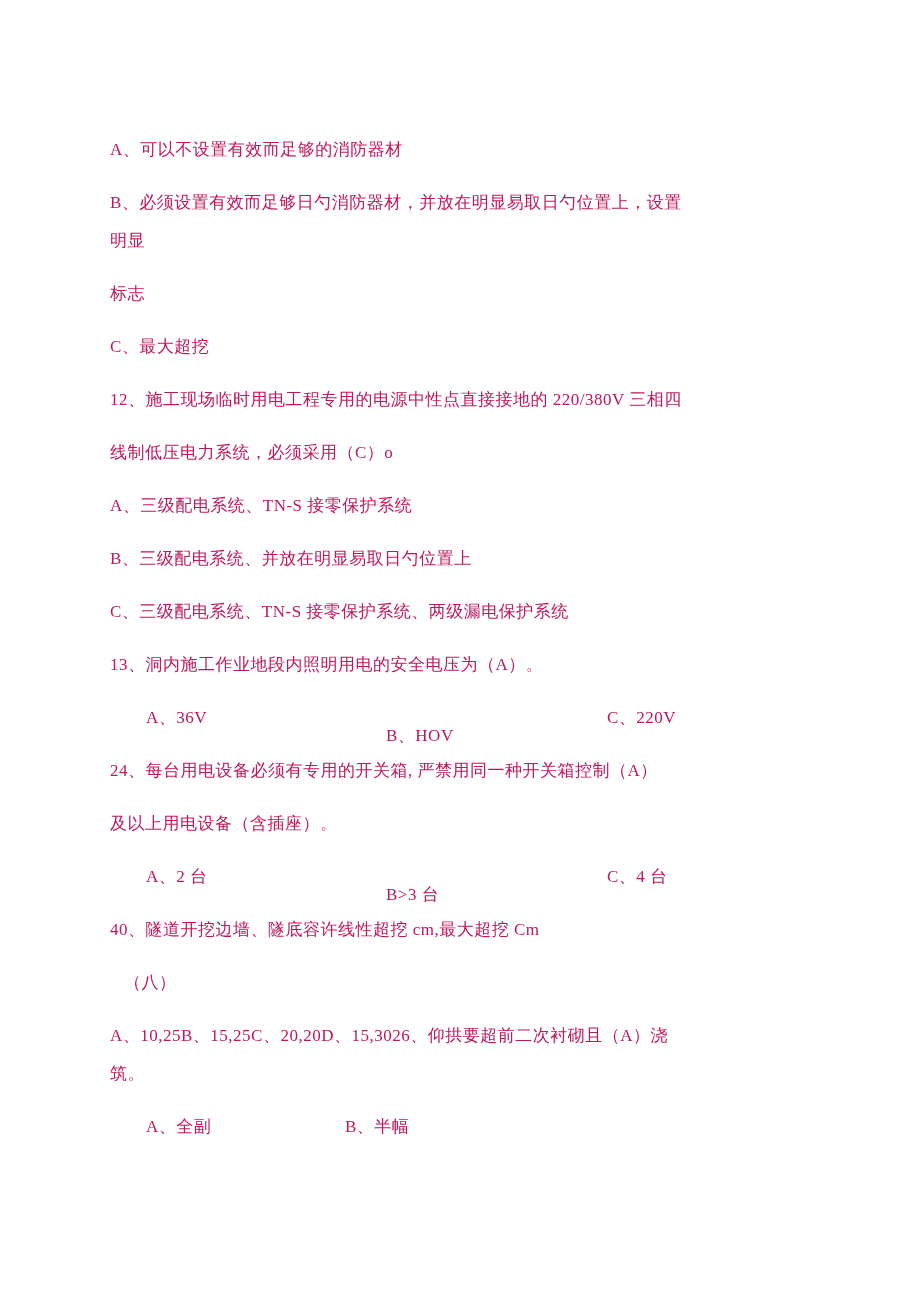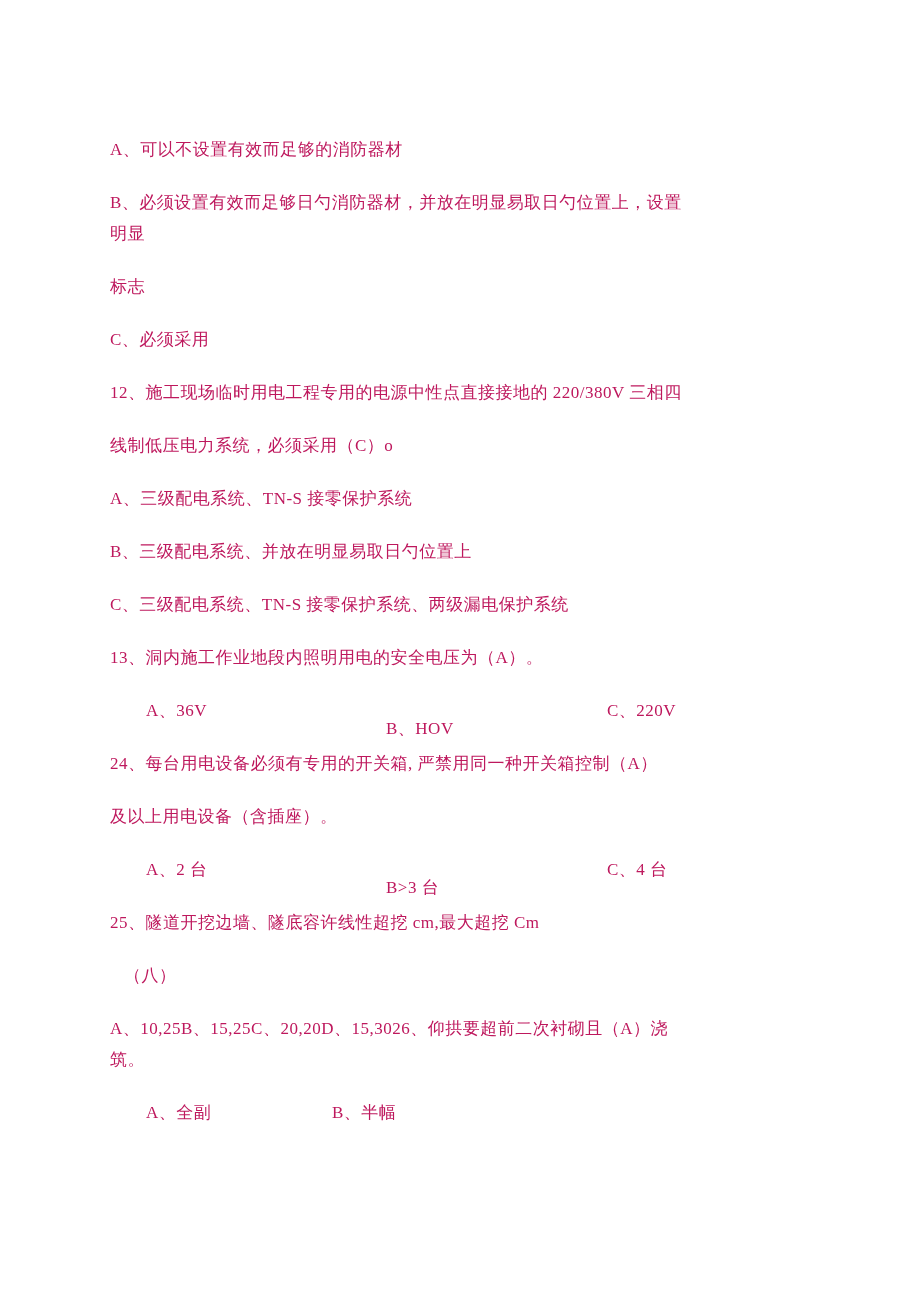--- a/index.html
+++ b/index.html
@@ -33,7 +33,7 @@
     margin-top: 0;
   }
   .line.tight {
-    margin-top: 1px;
+    margin-top: 8px;
   }
   .line.indent {
     padding-left: 14px;

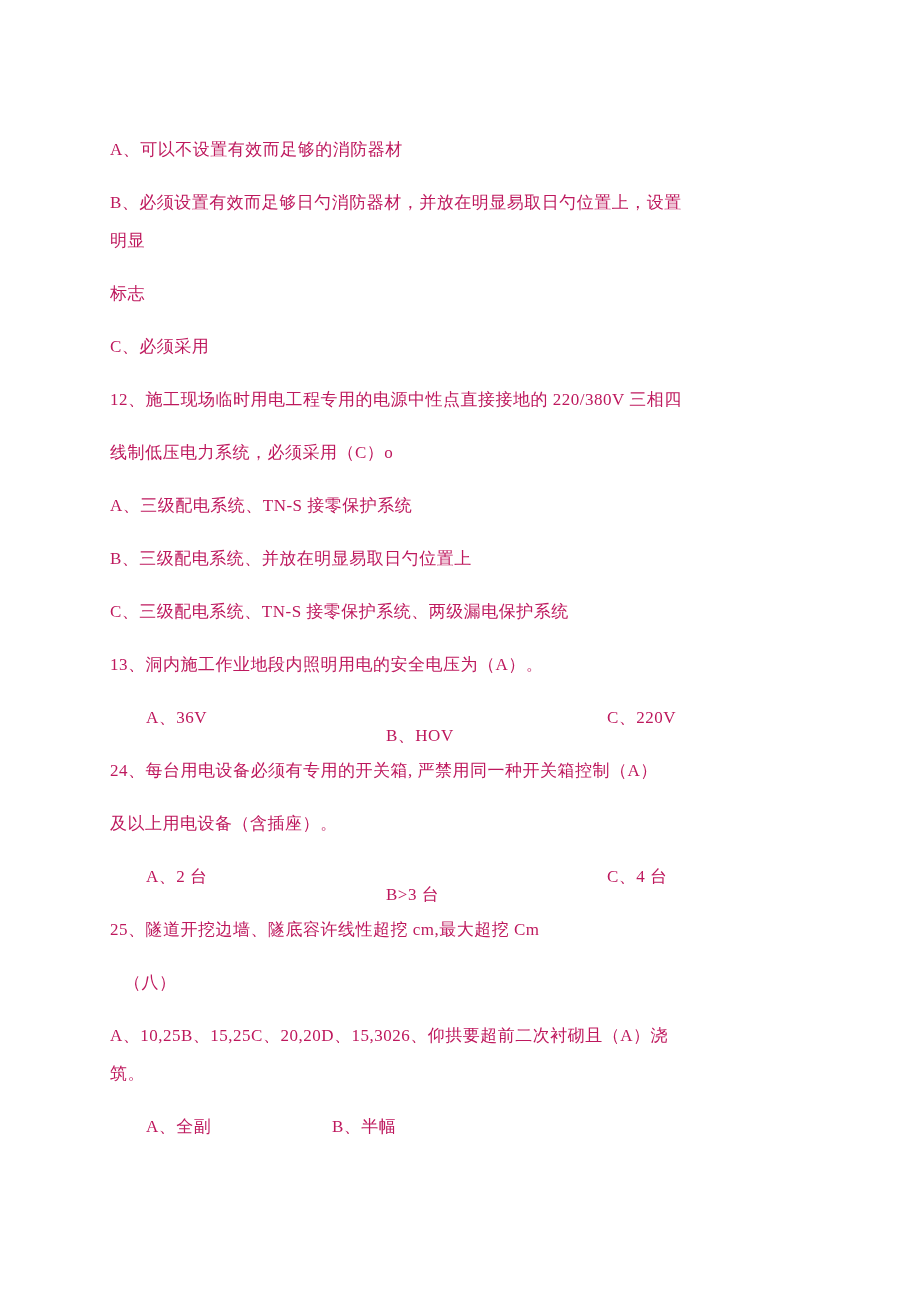--- a/index.html
+++ b/index.html
@@ -65,7 +65,7 @@
 
     <div class="line">标志</div>
 
-    <div class="line">C、必须采用</div>
+    <div class="line">C、最大超挖</div>
 
     <div class="line">12、施工现场临时用电工程专用的电源中性点直接接地的 220/380V 三相四</div>
     <div class="line">线制低压电力系统，必须采用（C）o</div>

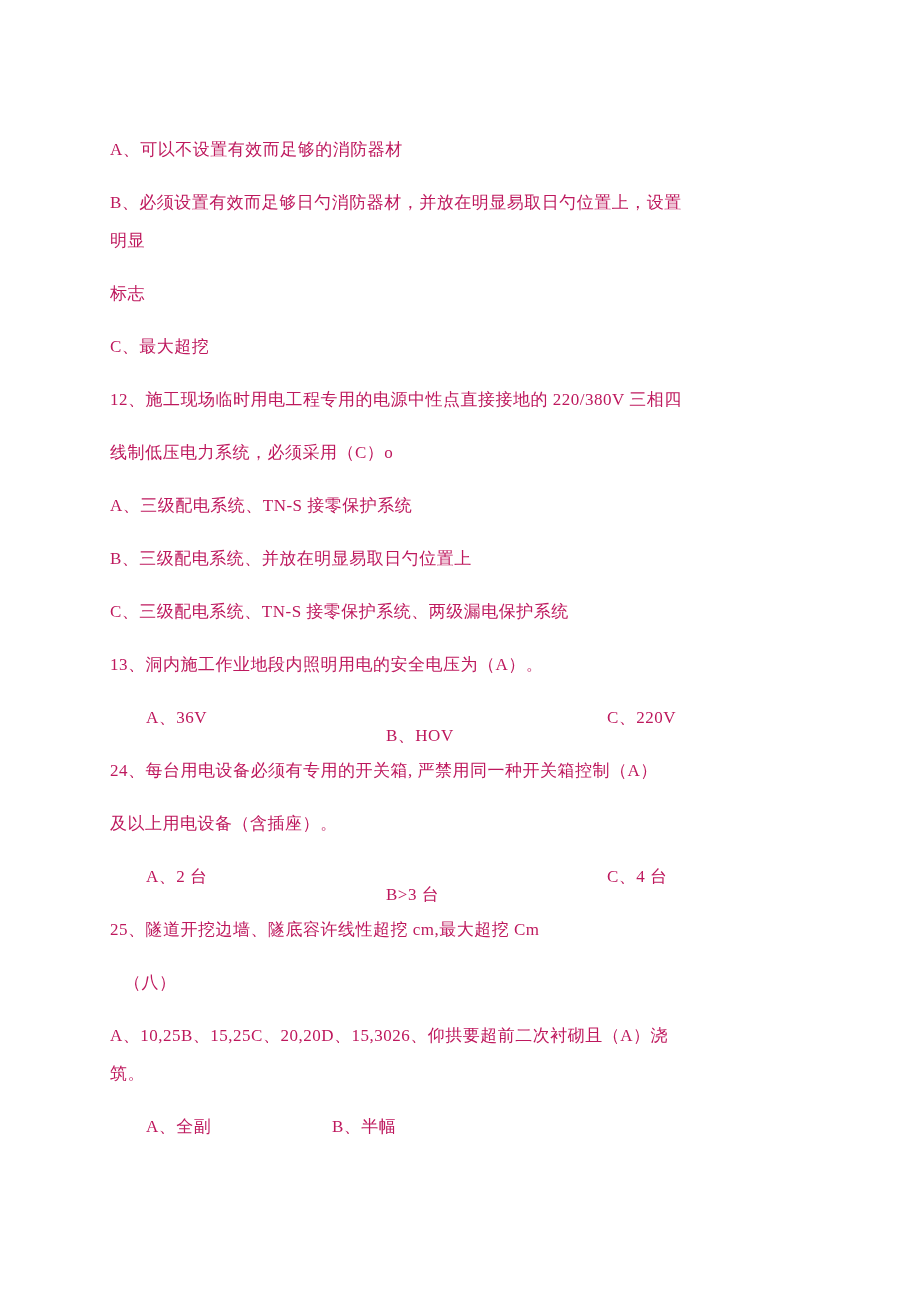--- a/index.html
+++ b/index.html
@@ -91,7 +91,7 @@
       <span class="opt col-c">C、4 台</span>
     </div>
 
-    <div class="line">25、隧道开挖边墙、隧底容许线性超挖 cm,最大超挖 Cm</div>
+    <div class="line">40、隧道开挖边墙、隧底容许线性超挖 cm,最大超挖 Cm</div>
 
     <div class="line indent">（八）</div>
 

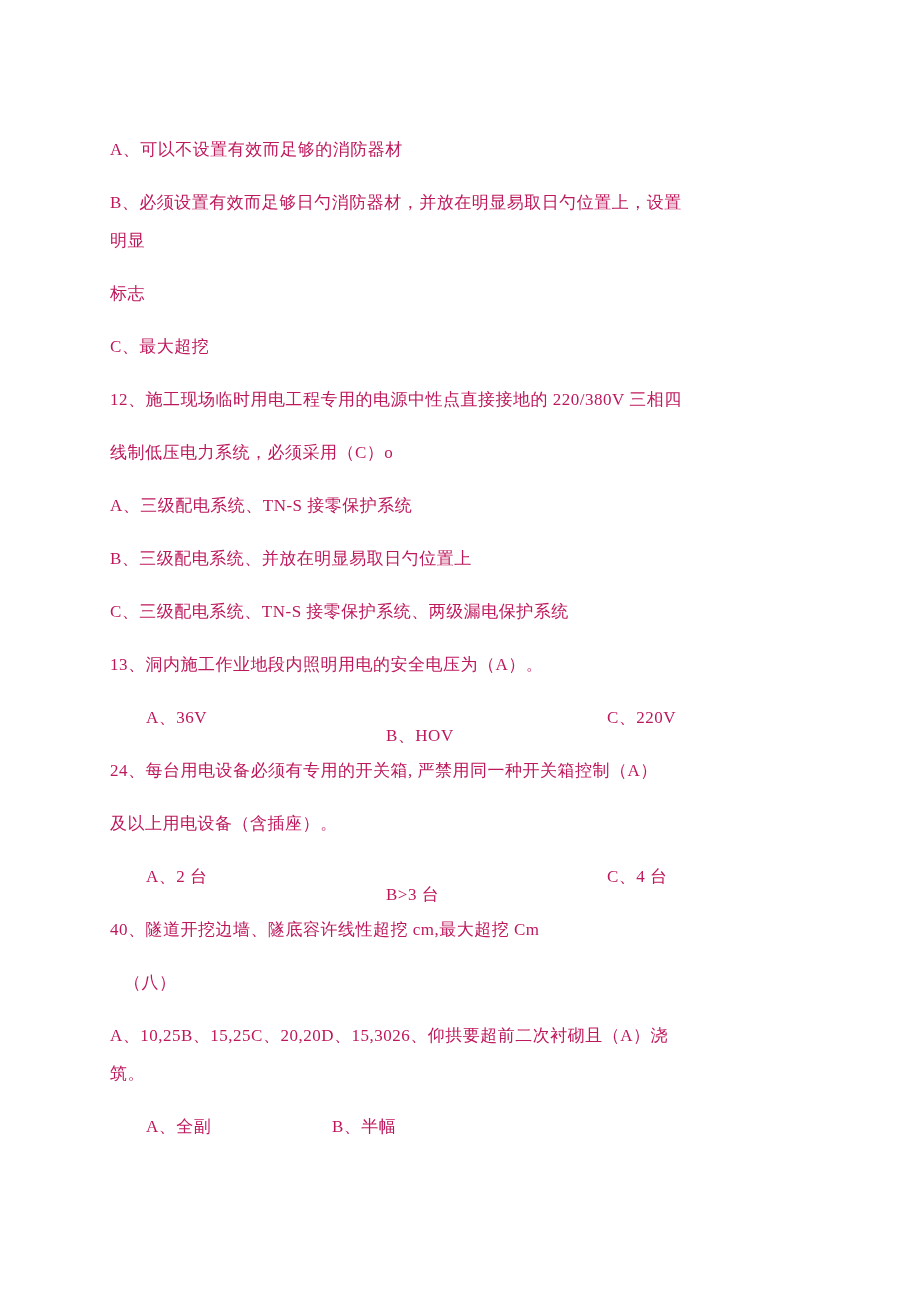--- a/index.html
+++ b/index.html
@@ -50,7 +50,7 @@
   .opt.col-a { left: 0; margin-left: 36px; }
   .opt.col-b { left: 276px; margin-top: 18px; }
   .opt.col-c { left: 497px; }
-  .opt.col-b-narrow { left: 222px; }
+  .opt.col-b-narrow { left: 235px; }
 </style>
 </head>
 <body>

